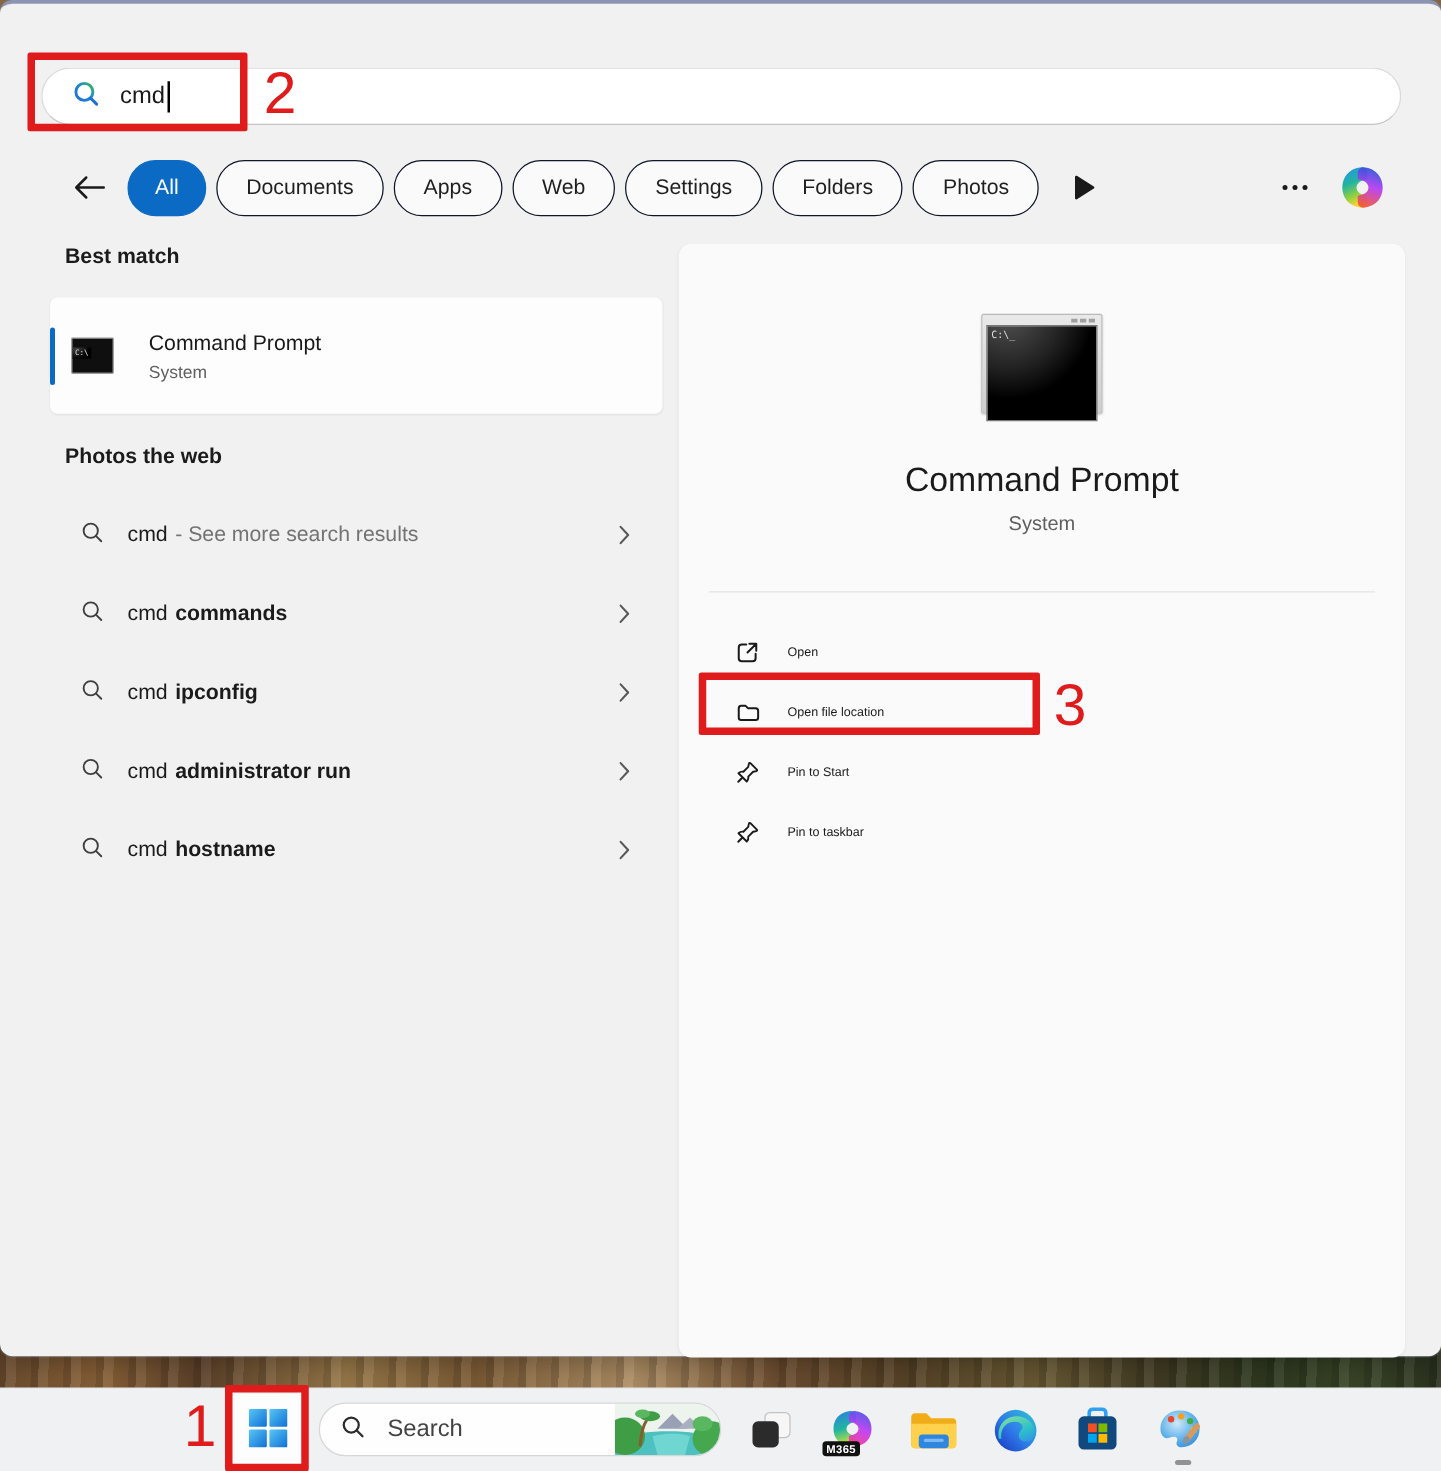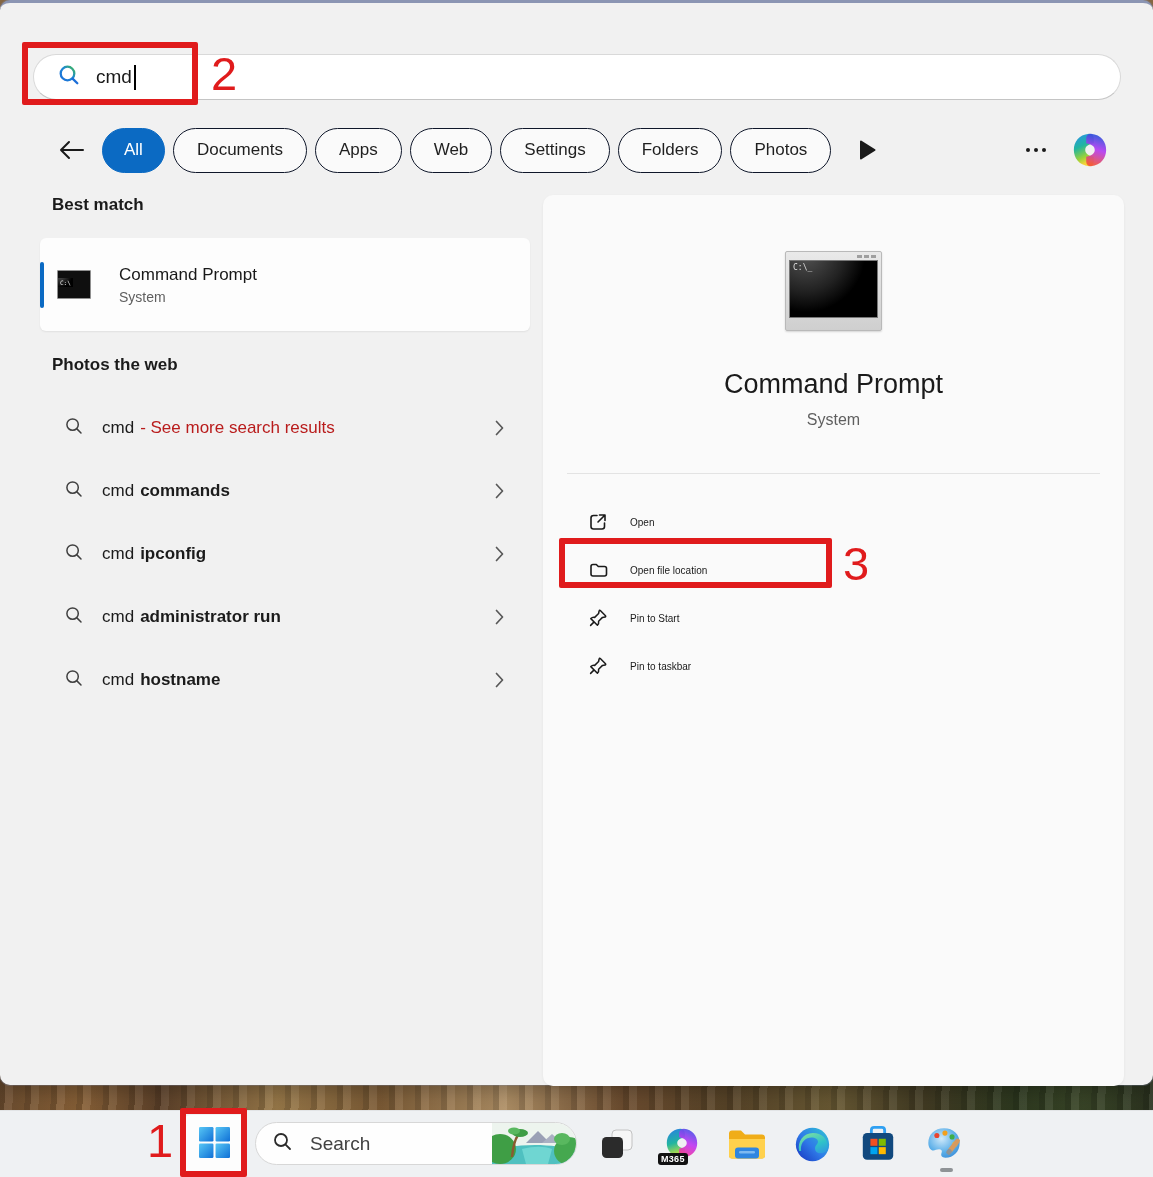--- a/index.html
+++ b/index.html
@@ -62,7 +62,7 @@
     background:linear-gradient(#e9e9e9,#cfcfcf); padding:0 3px 3px 3px; box-shadow:0 1px 2px rgba(0,0,0,.15); }
   .cmd-lg .bar { height:8px; display:flex; align-items:center; justify-content:flex-end; gap:2px; padding-right:2px; }
   .cmd-lg .bar i { width:5px; height:3px; background:#9f9f9f; }
-  .cmd-lg .body { height:58px; font-family:"DejaVu Sans Mono", monospace; font-size:8px; color:#ddd; padding:2px 3px;
+  .cmd-lg .body { height:77px; font-family:"DejaVu Sans Mono", monospace; font-size:8px; color:#ddd; padding:2px 3px;
     background:radial-gradient(circle at 18% -15%, #555 0%, #222 40%, #000 62%); border:1px solid #777; }
   .pv-title { text-align:center; margin-top:38px; font-size:27px; color:#1a1a1a; }
   .pv-sub { text-align:center; margin-top:11px; font-size:16px; color:#5f5f5f; }

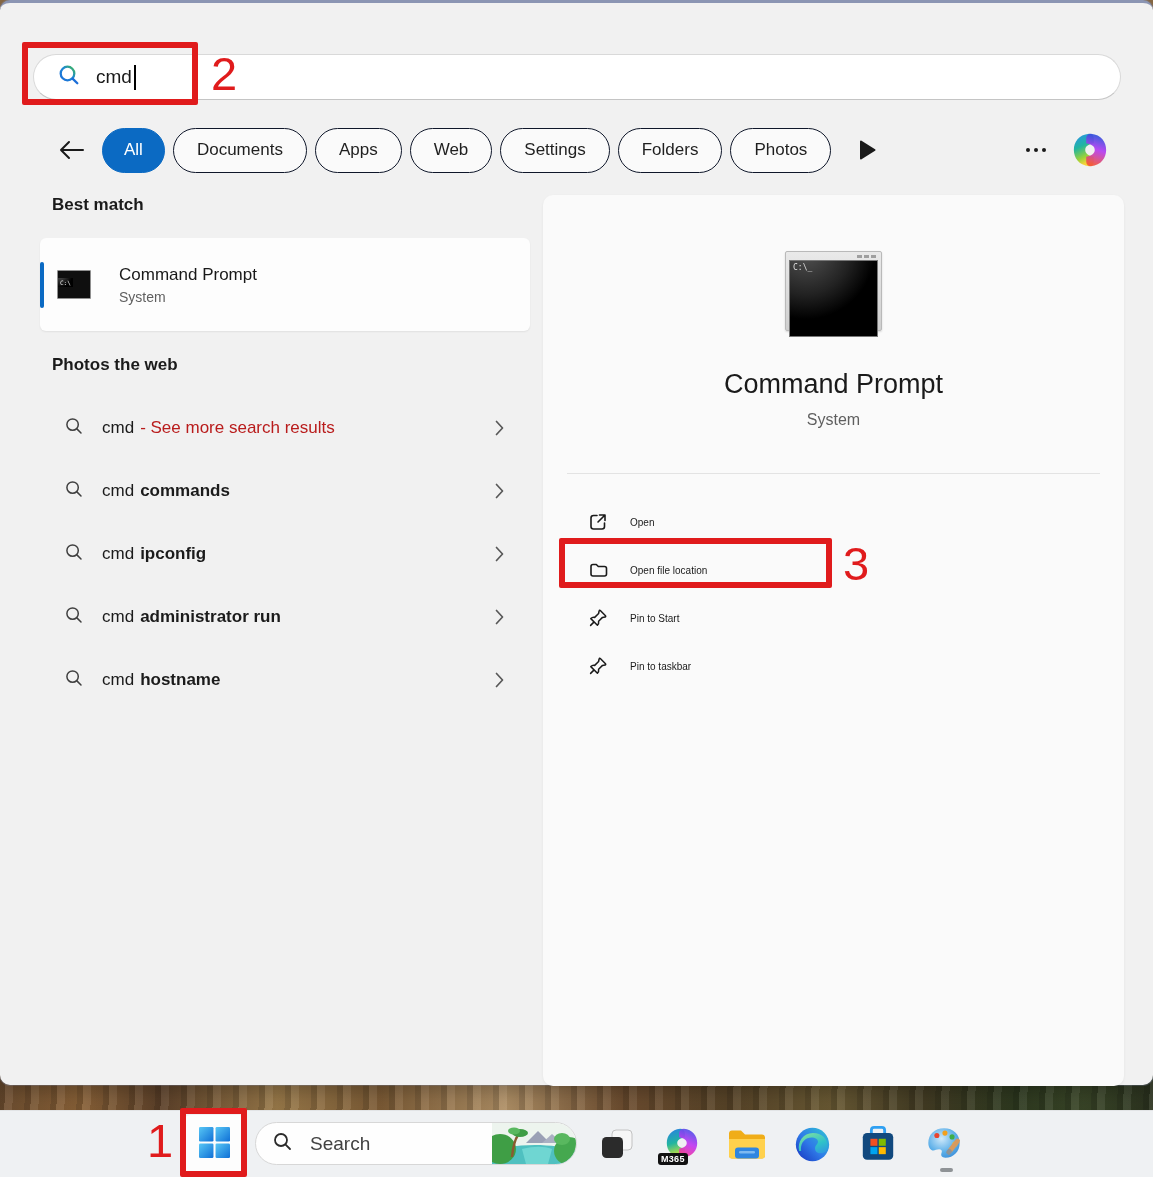--- a/index.html
+++ b/index.html
@@ -52,7 +52,7 @@
   .sug-row { height:40px; margin-bottom:23px; display:flex; align-items:center; padding:0 26px 0 24px; border-radius:4px; }
   .sug-text { margin-left:18px; font-size:17px; color:#1b1b1b; display:flex; align-items:baseline; gap:6px; white-space:nowrap; }
   .sug-suffix.strong { font-weight:bold; }
-  .sug-suffix.muted { color:#b91c1c; font-weight:normal;text-align:center; }
+  .sug-suffix.muted { color:#737373; font-weight:normal;text-align:center; }
   .sug-chevron { margin-left:auto; display:flex; align-items:center; }
 
   

